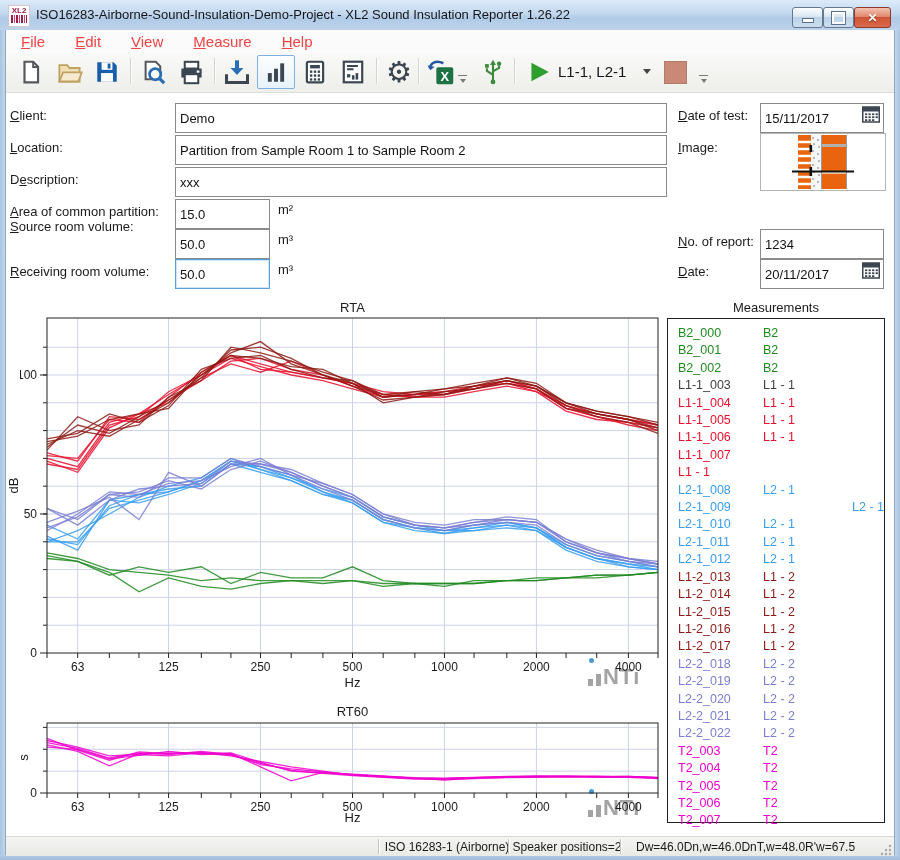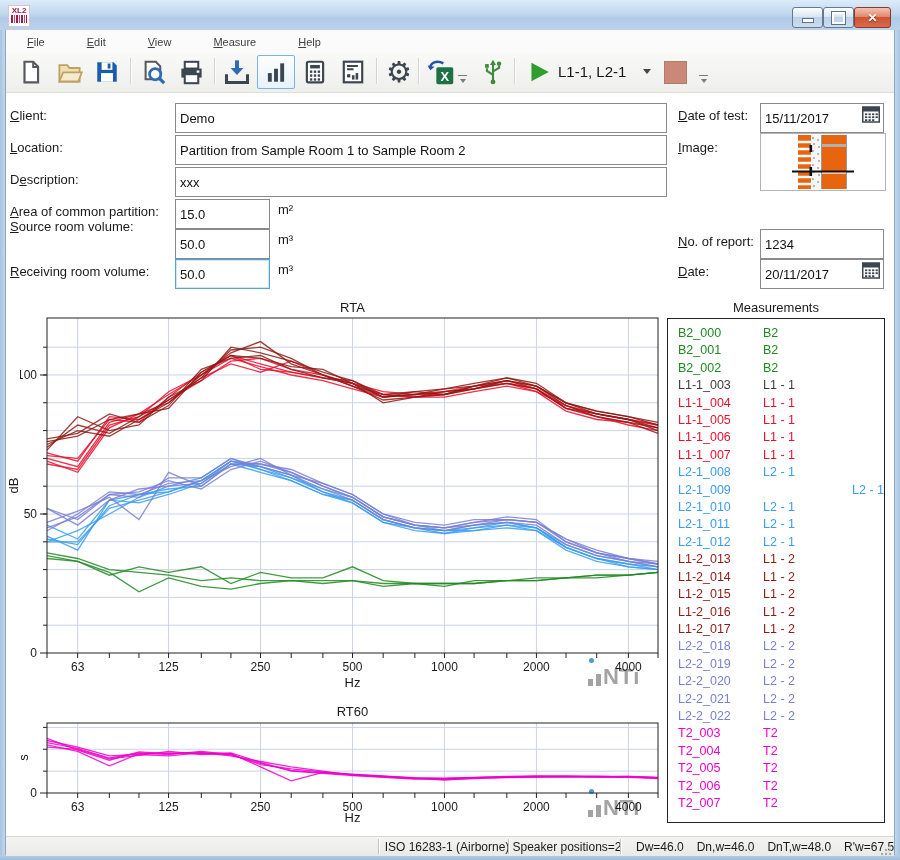--- a/index.html
+++ b/index.html
@@ -79,6 +79,7 @@
     <span>XL2</span>
     <span class="stripes"></span>
   </div>
+  <div class="abs title-text">ISO16283-Airborne-Sound-Insulation-Demo-Project - XL2 Sound Insulation Reporter 1.26.22</div>
   <div class="abs winbtn min">
       <span class="glyph-min"></span>
     </div>

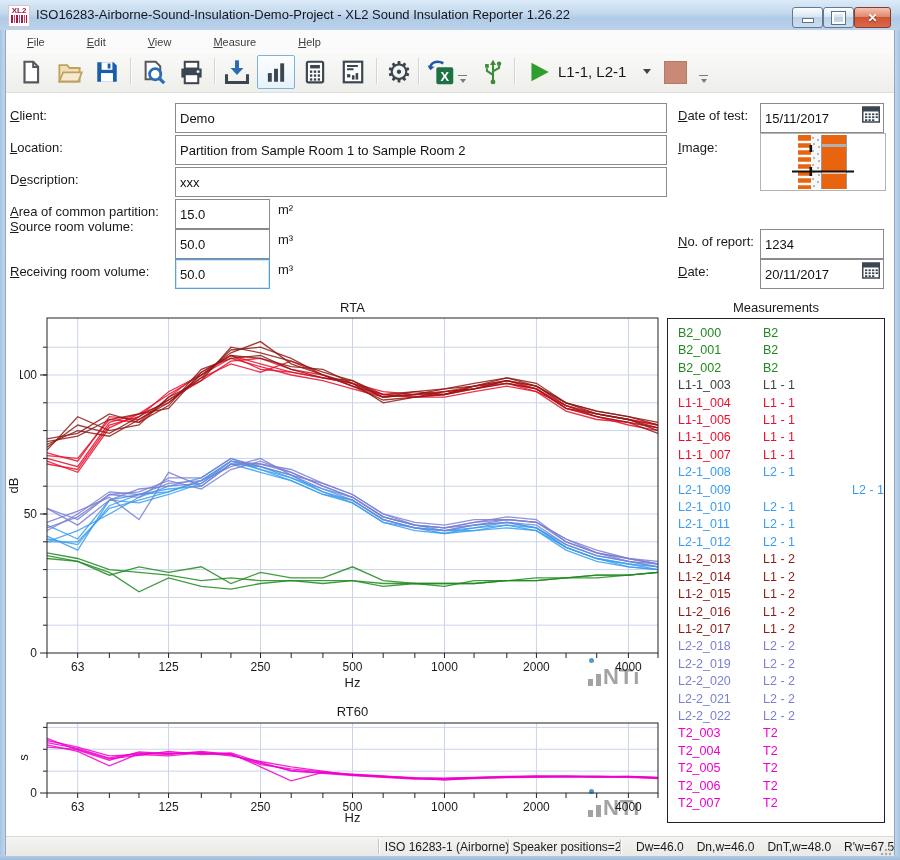--- a/index.html
+++ b/index.html
@@ -29,7 +29,7 @@
   .client{left:5px;top:30px;width:890px;height:825px;background:#fff;border-left:1px solid #8fa8c2;border-right:1px solid #8fa8c2;box-sizing:border-box;}
   
   .menubar{left:6px;top:30px;width:888px;height:23px;background:#fbfbfb;border-bottom:1px solid #f0f0f0;display:flex;align-items:center;}
-  .menu-item{font-size:11px;color:#404040;padding:3px 21px;cursor:default;}
+  .menu-item{font-size:15px;color:#ef4444;padding:3px 15px;cursor:default;}
   
   .toolbar{left:6px;top:53px;width:888px;height:39px;background:linear-gradient(#f9f9f7,#eeeeeb);border-bottom:1px solid #dededa;}
   .tbtn{top:2px;width:36px;height:32px;display:flex;align-items:center;justify-content:center;border:1px solid transparent;border-radius:2px;}

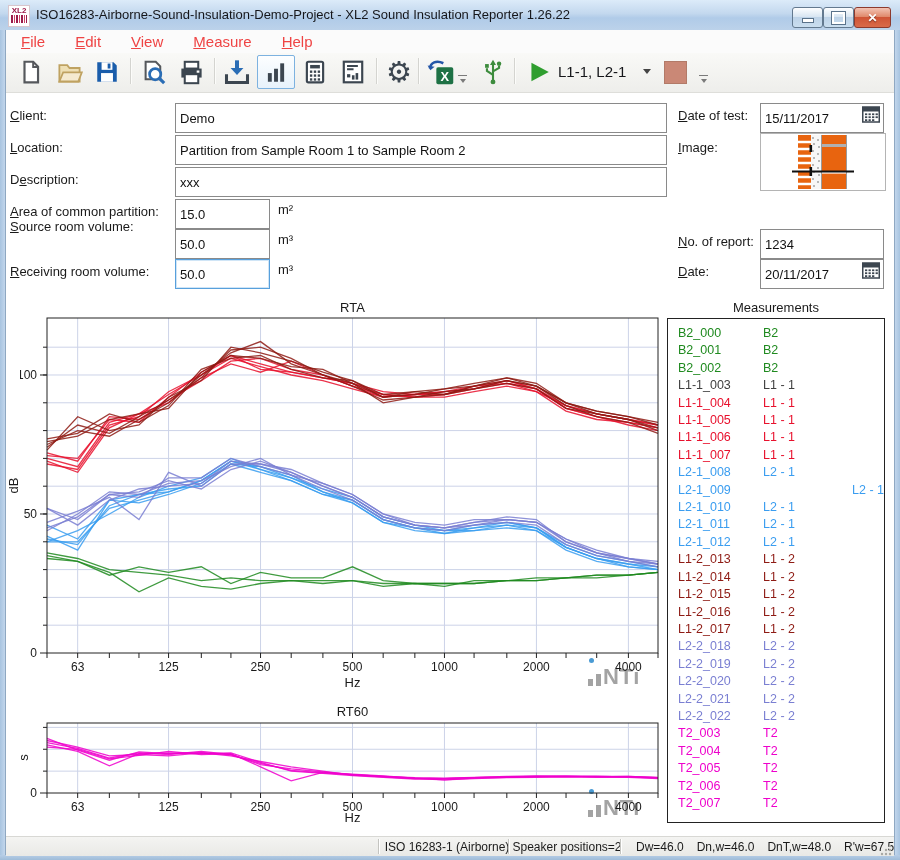--- a/index.html
+++ b/index.html
@@ -452,7 +452,7 @@
       <span class="mid">L1-1_006</span>
       <span>L1 - 1</span>
     </div>
-    <div class="mrow" style="color: rgb(232, 17, 45);">
+    <div class="mrow" style="color: rgb(232, 17, 45); flex-direction: column;">
       <span class="mid">L1-1_007</span>
       <span>L1 - 1</span>
     </div>

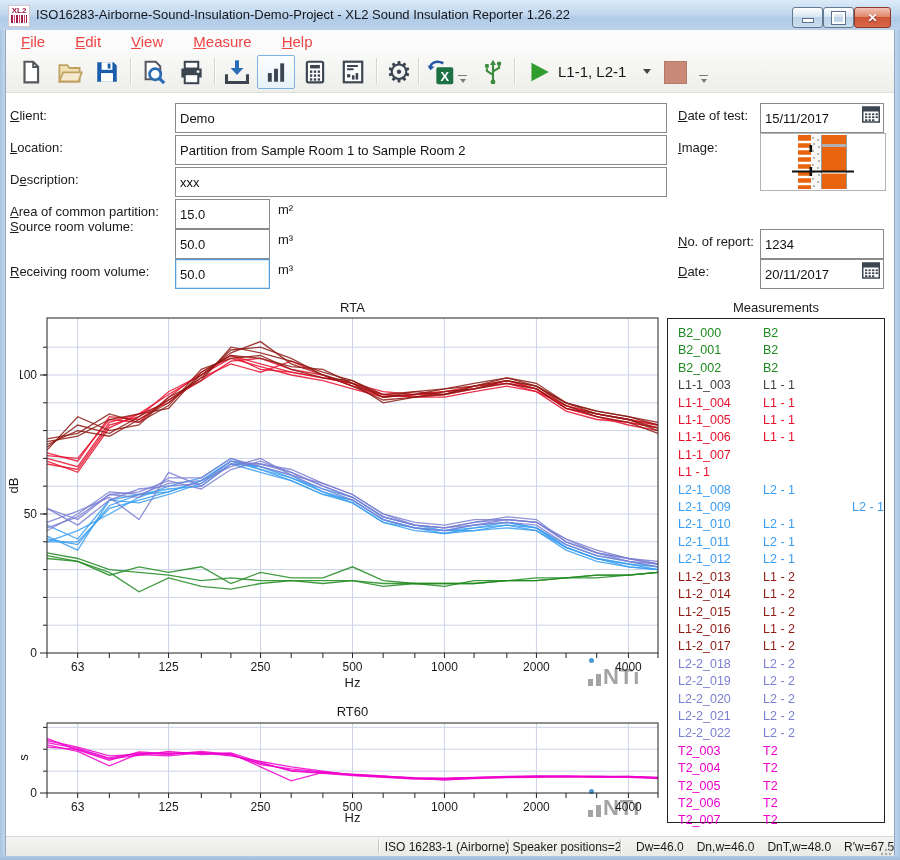--- a/index.html
+++ b/index.html
@@ -69,7 +69,7 @@
   .statusbar{left:6px;top:836px;width:888px;height:19px;background:linear-gradient(#f4f4f2,#e9e9e6);border-top:1px solid #d8d8d4;}
   .sb-sep{position:absolute;top:2px;width:1px;height:15px;background:#c4c4c0;box-shadow:1px 0 0 #fff;}
   .sb-text{position:absolute;top:3px;font-size:12px;color:#1a1a1a;white-space:nowrap;text-align:center;}
-  .results{position:absolute;left:630px;top:3px;display:flex;gap:13px;font-size:12px;color:#1a1a1a;white-space:nowrap;}
+  .results{position:absolute;left:630px;top:3px;display:flex;font-size:12px;color:#1a1a1a;white-space:nowrap;}
 </style>
 </head>
 <body>

